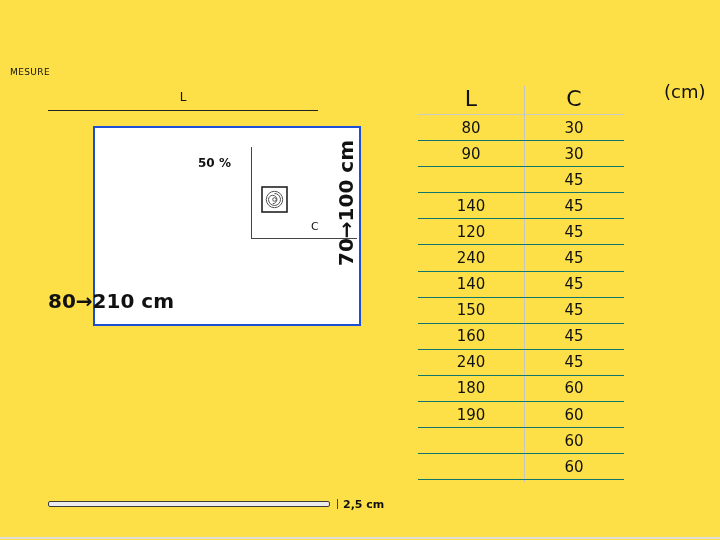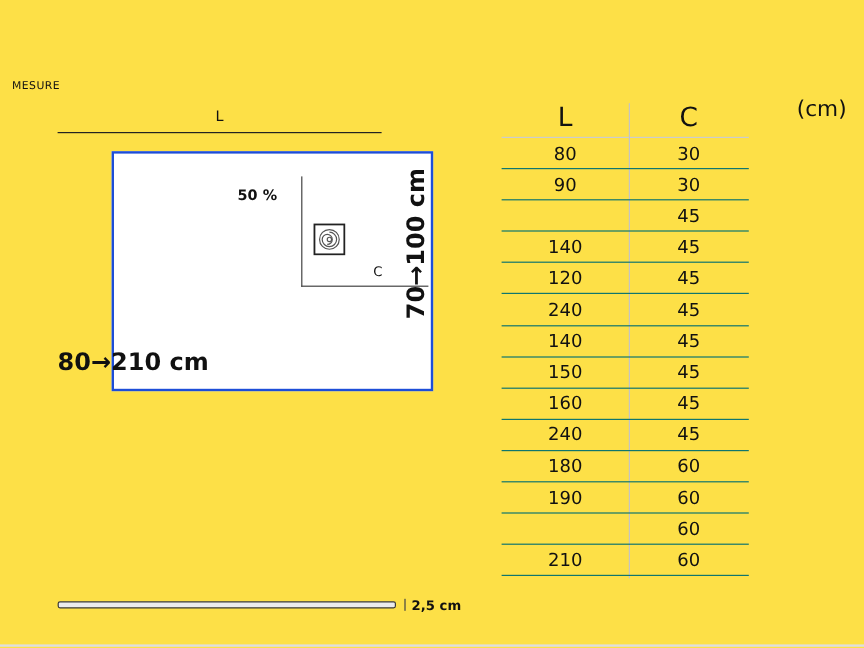--- a/index.html
+++ b/index.html
@@ -127,7 +127,6 @@
         <span class="cell-c">60</span>
       </div>
       <div class="trow">
-        <span class="cell-l">210</span>
         <span class="cell-c">60</span>
       </div>
     </div>

